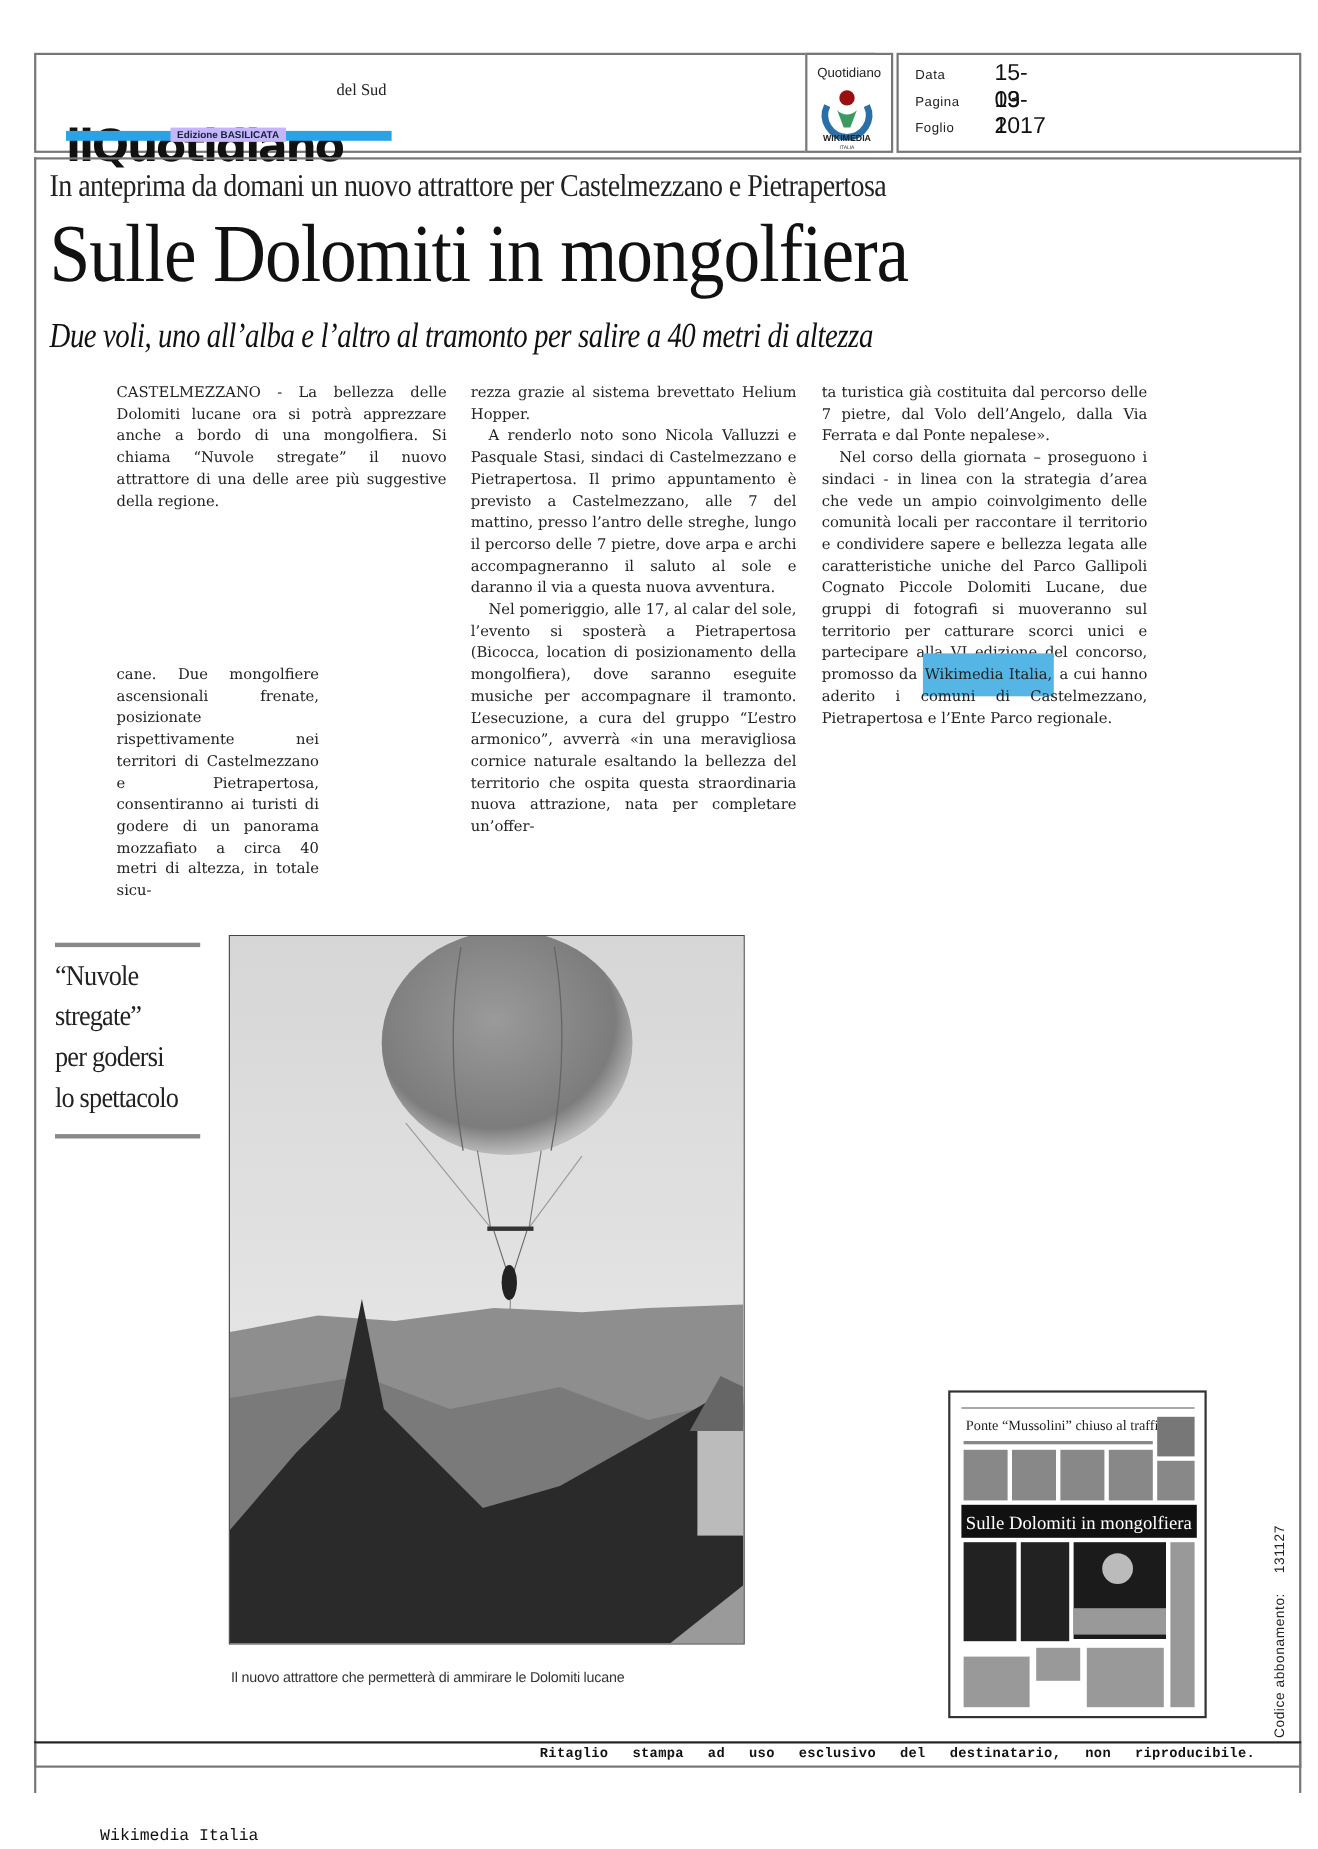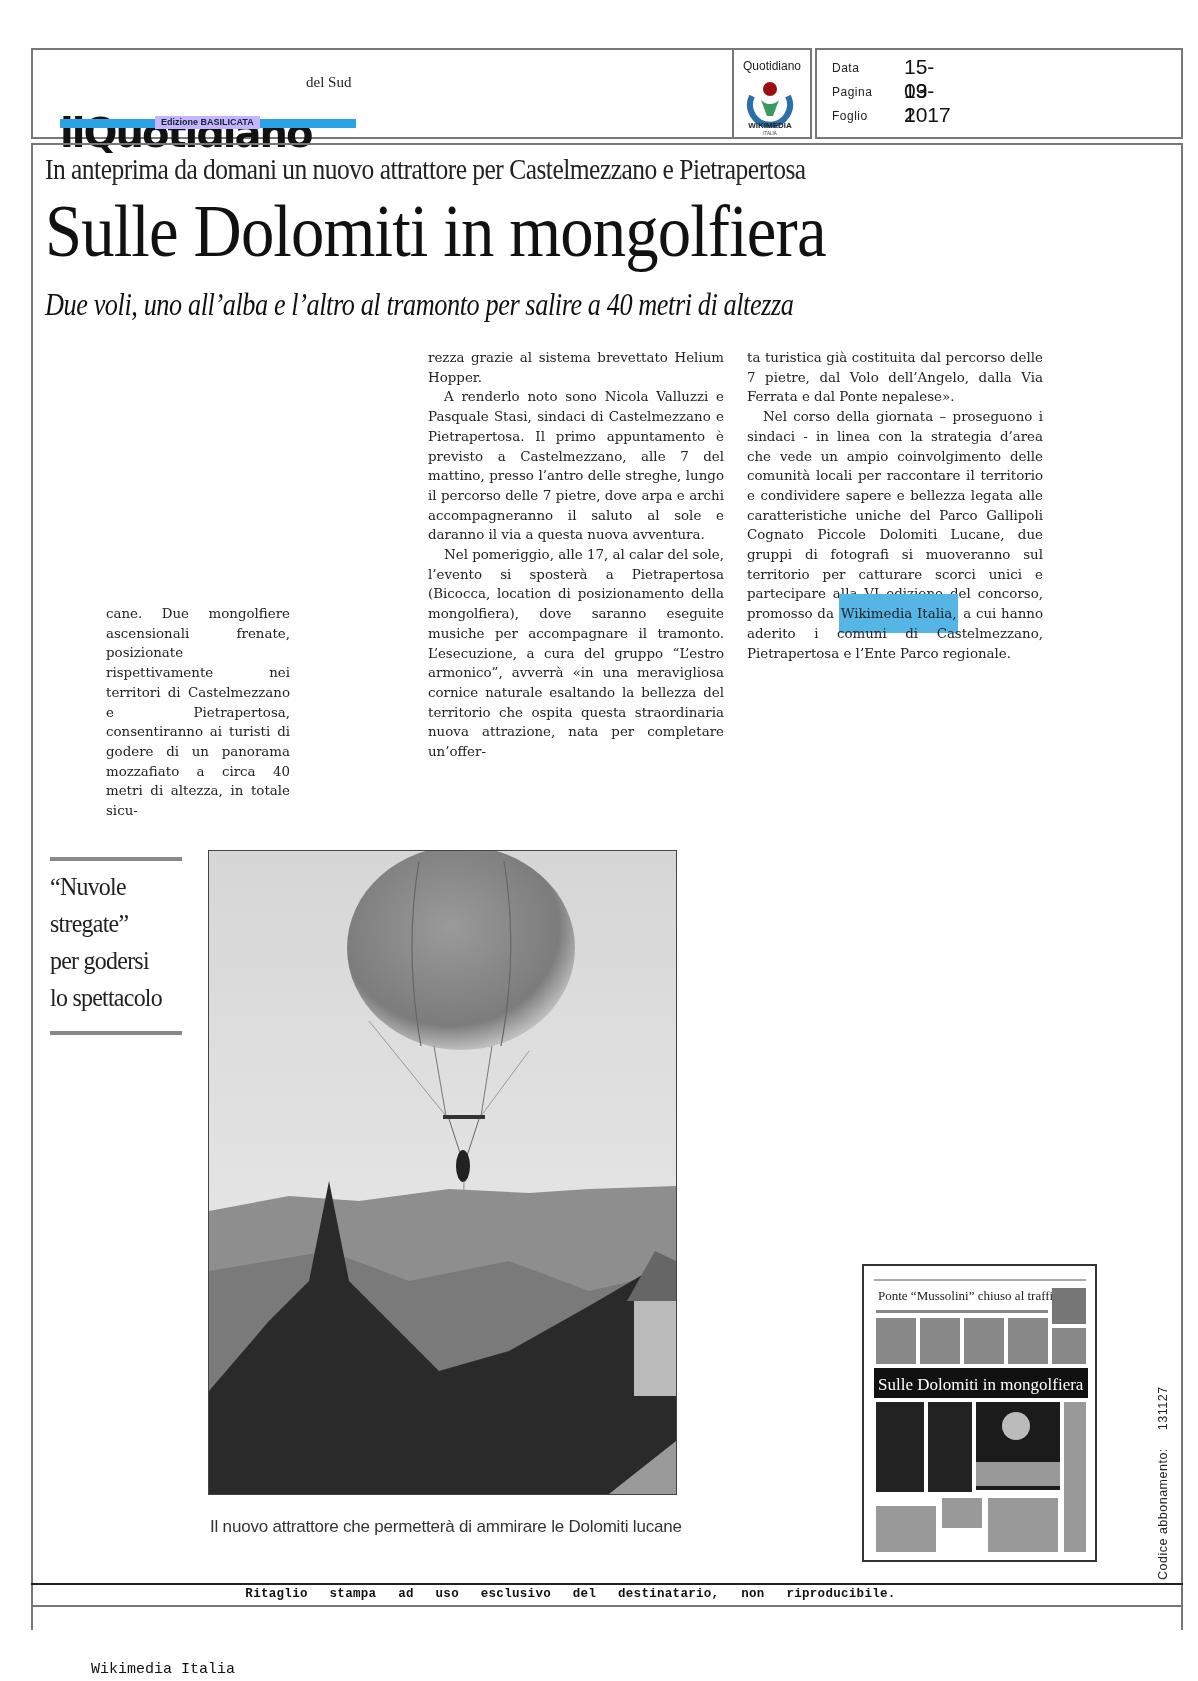--- a/index.html
+++ b/index.html
@@ -91,6 +91,7 @@
 <div class="subhead">Due voli, uno all’alba e l’altro al tramonto per salire a 40 metri di altezza</div>
 
 <div class="col col1">
+  <p class="first">CASTELMEZZANO - La bellezza delle Dolomiti lucane ora si potrà apprezzare anche a bordo di una mongolfiera. Si chiama “Nuvole stregate” il nuovo attrattore di una delle aree più suggestive della regione.</p>
 </div>
 <div class="col col1b">
   <p class="first">cane. Due mongolfiere ascensionali frenate, posizionate rispettivamente nei territori di Castelmezzano e Pietrapertosa, consentiranno ai turisti di godere di un panorama mozzafiato a circa 40 metri di altezza, in totale sicu-</p>

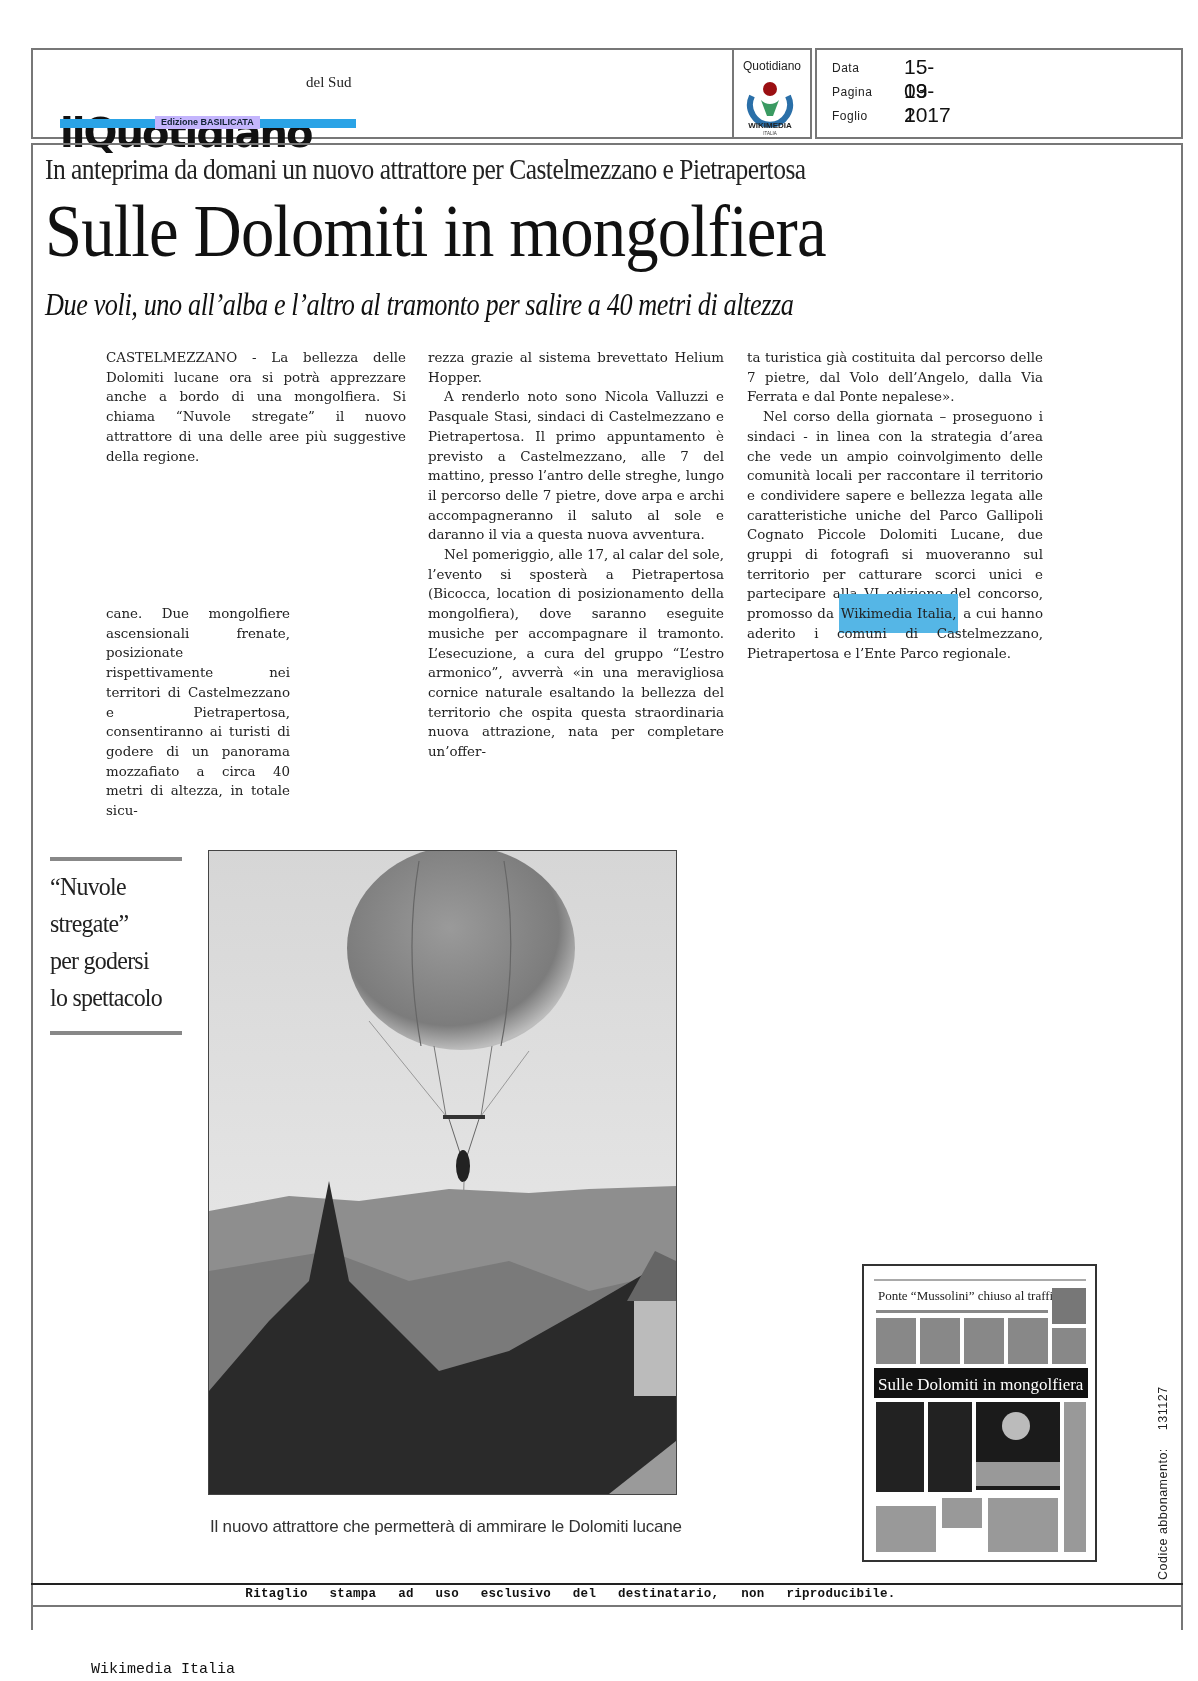--- a/index.html
+++ b/index.html
@@ -43,7 +43,7 @@
   .pull { position:absolute; left:50px; top:868px; width:140px; font-size:26px; line-height:37px; color:#222; letter-spacing:-0.8px; transform:scaleX(0.92); transform-origin:left; }
 
   .photo { position:absolute; left:208px; top:850px; width:467px; height:643px; border:1px solid #444; overflow:hidden; background:#e8e8e8; }
-  .caption { position:absolute; left:210px; top:1517px; font-family:"Liberation Sans", sans-serif; font-size:17px; color:#333; letter-spacing:-0.2px; }
+  .caption { position:absolute; left:210px; top:1517px; font-family:"Liberation Sans", sans-serif; font-size:13px; color:#333; letter-spacing:-0.2px; }
 
   .thumb { position:absolute; left:862px; top:1264px; width:235px; height:298px; border:2px solid #333; box-sizing:border-box; background:#fff; overflow:hidden; }
   .codice { position:absolute; left:1156px; top:1580px; transform:rotate(-90deg); transform-origin:left top; font-family:"Liberation Sans", sans-serif; font-size:12.5px; color:#222; white-space:nowrap; letter-spacing:0.5px; }

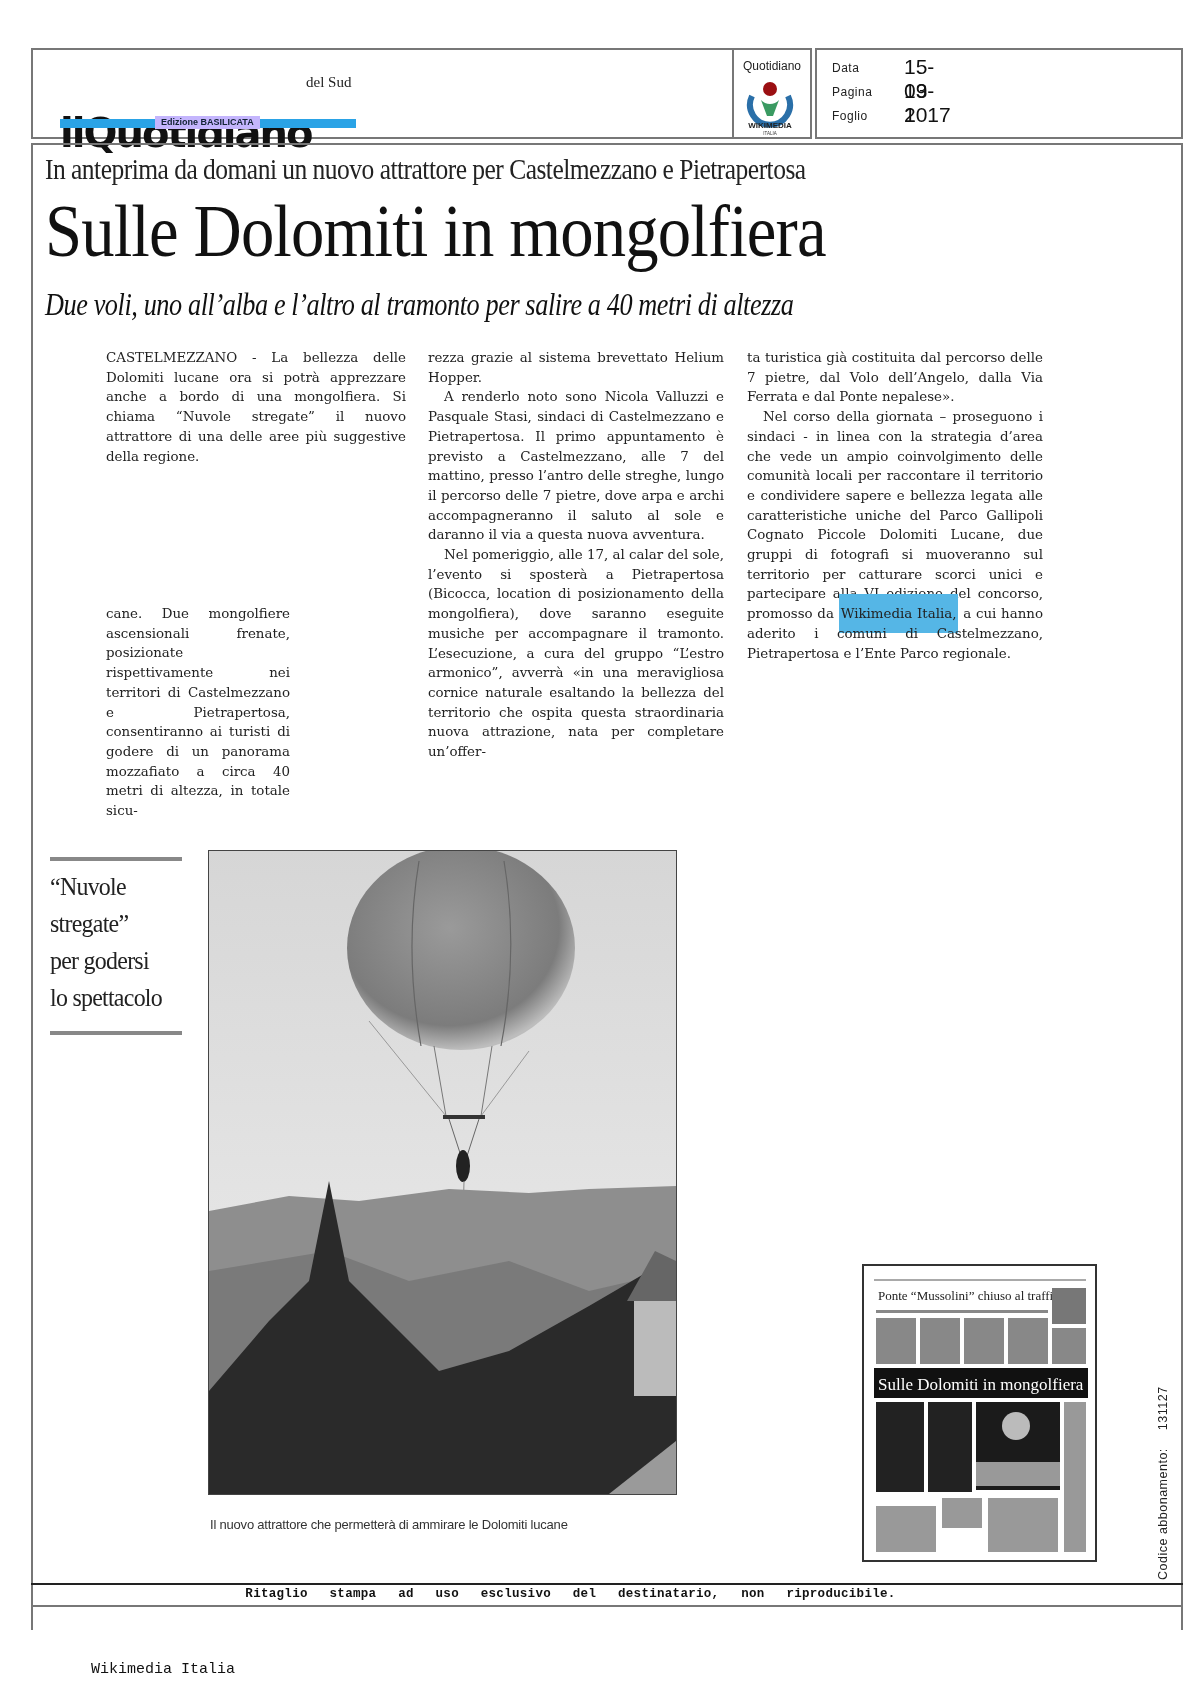--- a/index.html
+++ b/index.html
@@ -23,7 +23,7 @@
   .frame { position:absolute; left:31px; top:143px; width:1152px; height:1487px; border:2px solid #777; border-bottom:none; box-sizing:border-box; }
   .footer-line { position:absolute; left:31px; top:1583px; width:1152px; height:2px; background:#222; }
   .footer-box  { position:absolute; left:31px; top:1585px; width:1152px; height:22px; border-left:2px solid #777; border-right:2px solid #777; border-bottom:2px solid #777; box-sizing:border-box; }
-  .footer-text { position:absolute; left:0; top:1587px; width:1141px; text-align:center; font-family:"Liberation Mono", monospace; font-size:12.5px; font-weight:bold; word-spacing:14px; letter-spacing:0.3px; color:#111; }
+  .footer-text { position:absolute; left:0; top:1587px; width:1141px; text-align:right; font-family:"Liberation Mono", monospace; font-size:12.5px; font-weight:bold; word-spacing:14px; letter-spacing:0.3px; color:#111; }
 
   .kicker { position:absolute; left:45px; top:153px; width:1140px; font-size:29px; letter-spacing:-0.6px; color:#222; white-space:nowrap; transform:scaleX(0.88); transform-origin:left; }
   .headline { position:absolute; left:45px; top:192px; font-size:75px; letter-spacing:-1px; color:#111; white-space:nowrap; transform:scaleX(0.89); transform-origin:left; line-height:1.05; }

